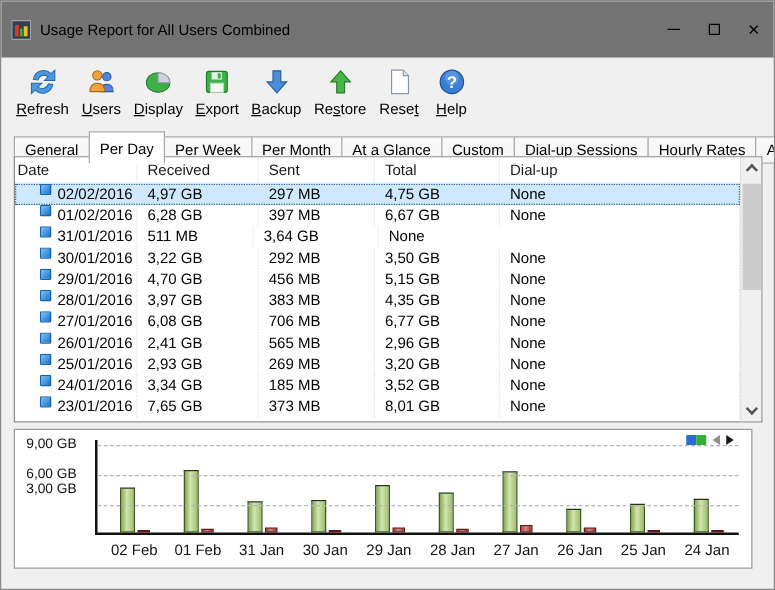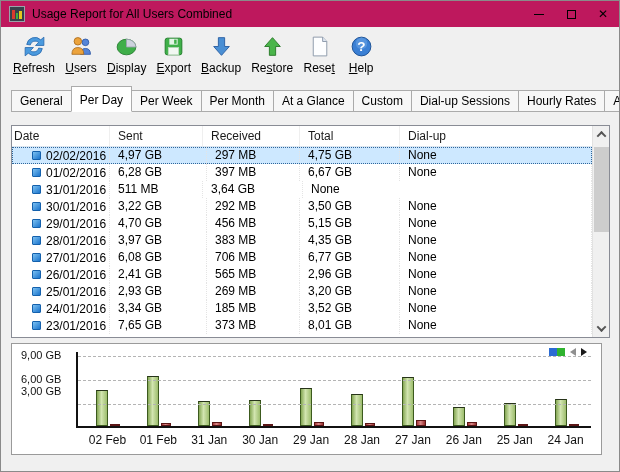--- a/index.html
+++ b/index.html
@@ -8,7 +8,7 @@
   .window{position:relative;width:620px;height:472px;background:#f0f0f0;border:1px solid #8a8a8a;overflow:hidden}
 
   
-  .titlebar{height:26px;background:#be185d;display:flex;align-items:center;padding-left:8px}
+  .titlebar{height:45px;background:#737373;display:flex;align-items:center;padding-left:8px}
   .app-icon{width:16px;height:16px;background:#37404a;border:1px solid #9aa2aa;display:flex;align-items:flex-end;justify-content:center;gap:1px;padding:2px 2px 2px 2px;flex:0 0 auto}
   .app-icon i{display:block;width:3px}
   .app-icon .b1{height:9px;background:#d83a2e}

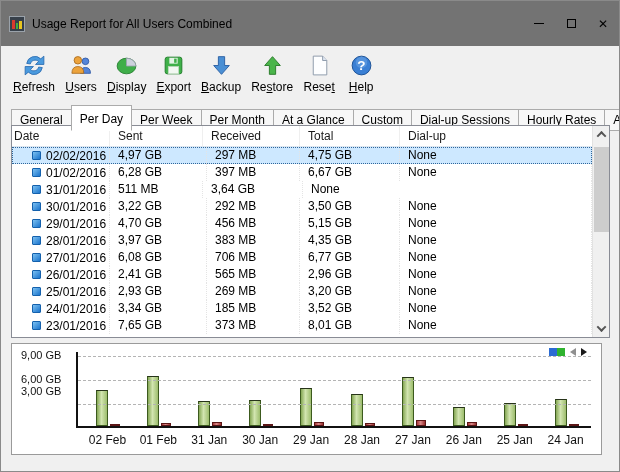--- a/index.html
+++ b/index.html
@@ -175,8 +175,8 @@
   <div class="table-panel">
     <div class="thead" id="thead">
         <div class="th c0">Date</div>
+        <div class="th c1">Received</div>
         <div class="th c2">Sent</div>
-        <div class="th c1">Received</div>
         <div class="th c3">Total</div>
         <div class="th c4">Dial-up</div>
       </div>

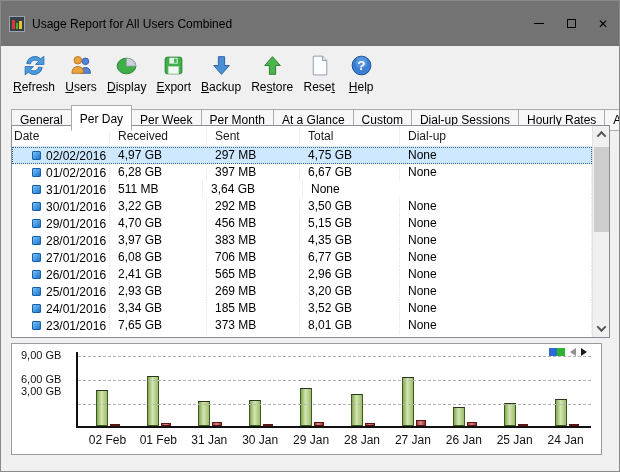--- a/index.html
+++ b/index.html
@@ -42,7 +42,7 @@
   .tbody{position:absolute;left:0;top:21px;right:17px;bottom:0;overflow:hidden}
   .tr{display:flex;height:17px}
   .td{font-size:12px;line-height:16px;padding-left:8px;border-right:1px dotted #e4e4e4;white-space:nowrap;overflow:hidden}
-  .td.c0{padding-left:6px;display:flex;align-items:center}
+  .td.c0{padding-left:6px;display:flex;}
   .day-icon{width:9px;height:9px;margin:0 5px 0 14px;background:linear-gradient(135deg,#7cc1f2,#1b74cc);border:1px solid #1461ad;border-radius:1px;flex:0 0 auto}
   .tr.sel{background:#cde8ff;outline:1px dotted #30679b;outline-offset:-1px}
 

